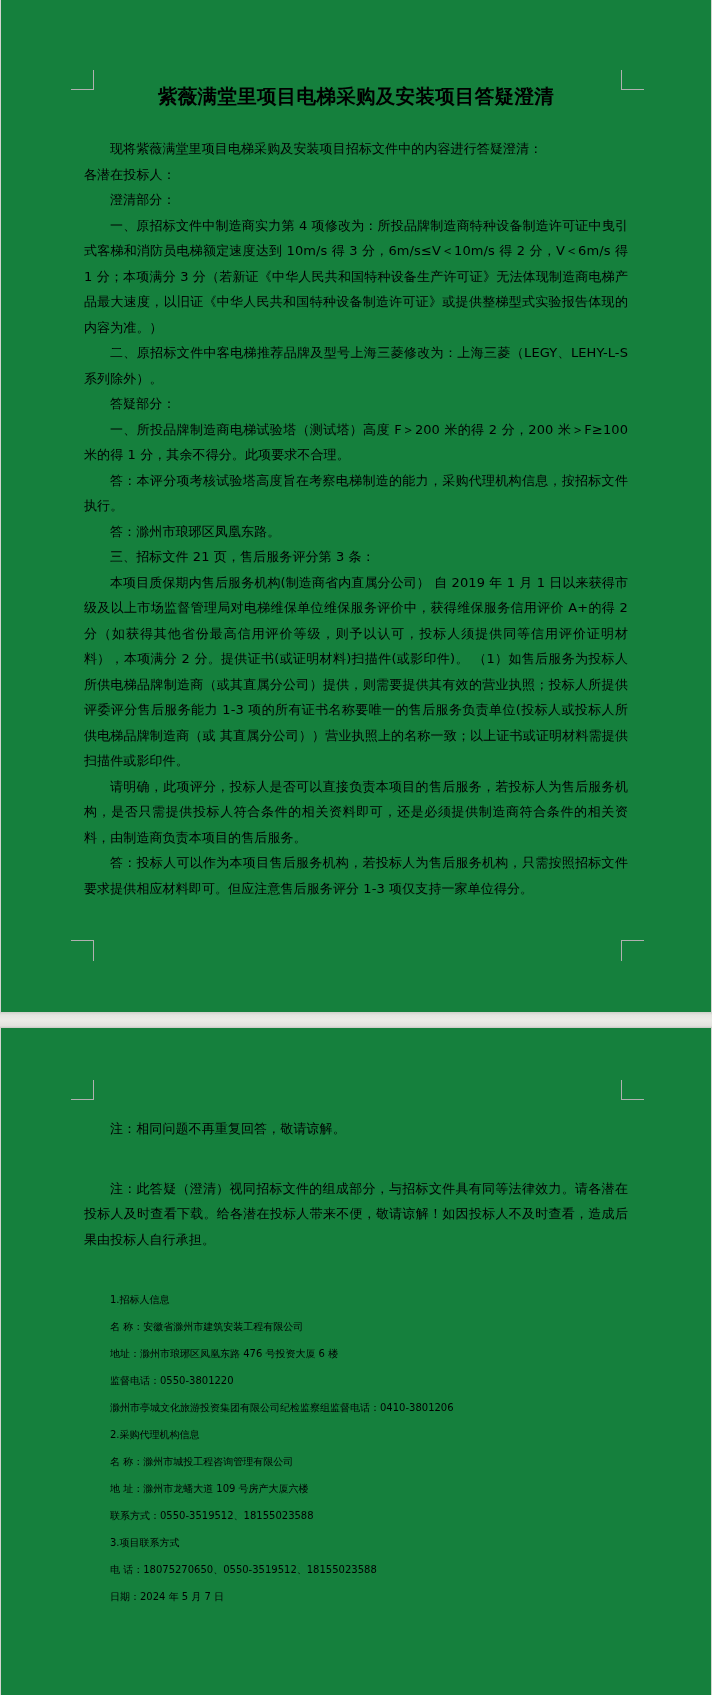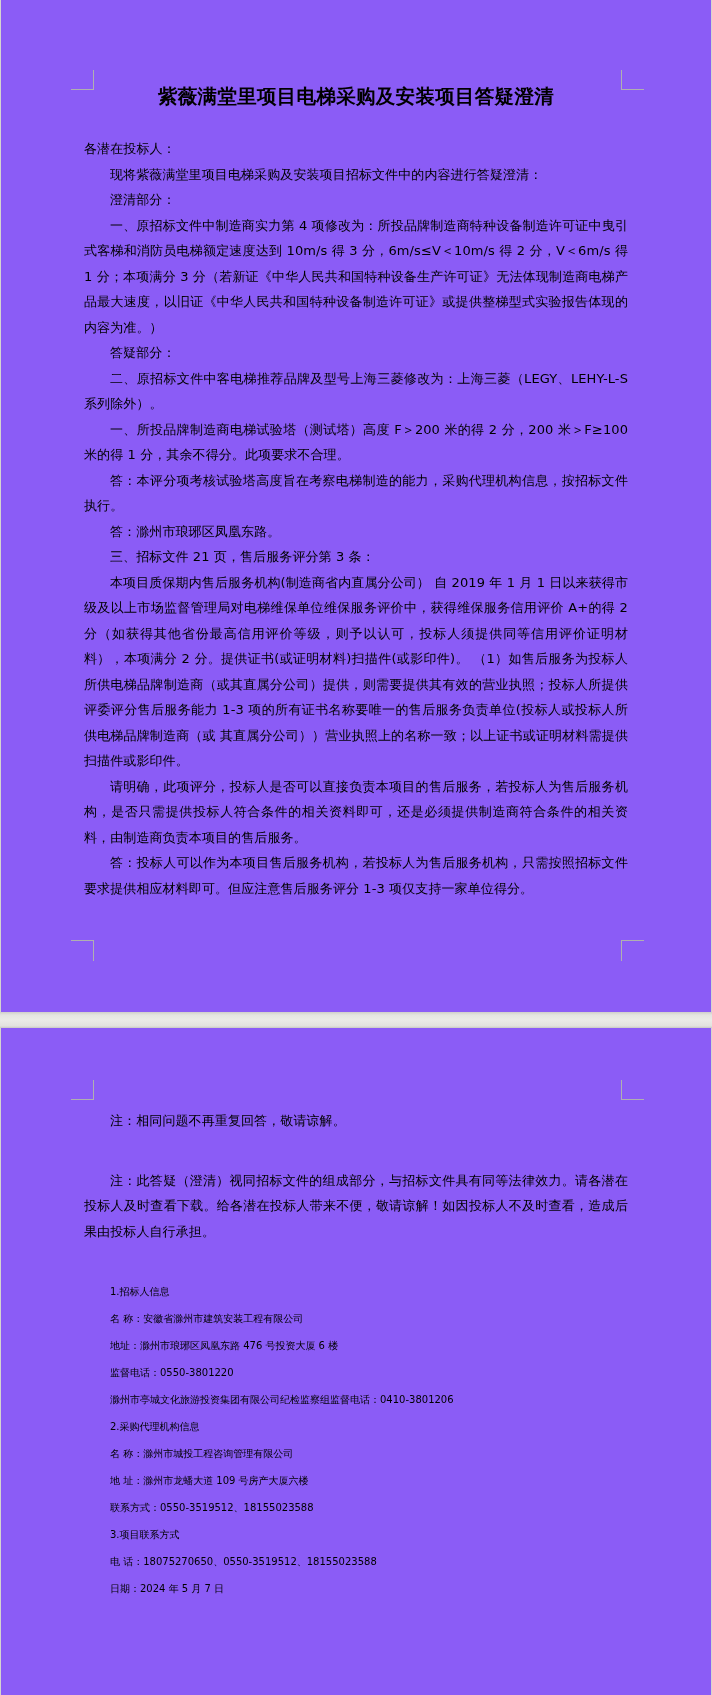--- a/index.html
+++ b/index.html
@@ -19,7 +19,7 @@
   .page {
     position: relative;
     width: 712px;
-    background: #8b5cf6;
+    background: #15803d;
     border-left: 1px solid #d4d4d0;
     border-right: 1px solid #d4d4d0;
   }

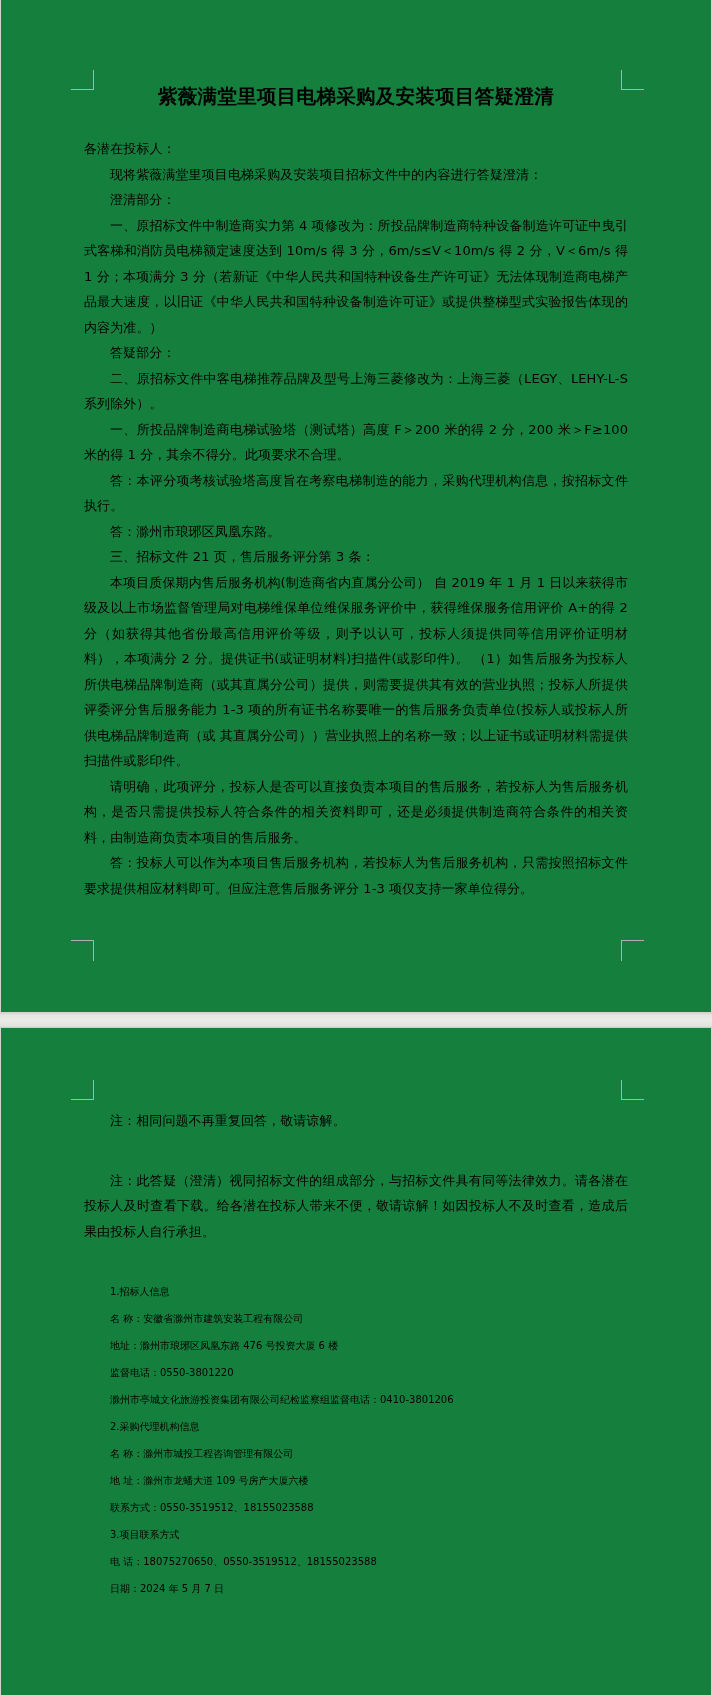--- a/index.html
+++ b/index.html
@@ -131,9 +131,9 @@
 
       <div class="spacer-md"></div>
 
+      <p class="body ind">现将紫薇满堂里项目电梯采购及安装项目招标文件中的内容进行答疑澄清：</p>
+
       <p class="body noind">各潜在投标人：</p>
-
-      <p class="body ind">现将紫薇满堂里项目电梯采购及安装项目招标文件中的内容进行答疑澄清：</p>
 
       <p class="body ind">澄清部分：</p>
 

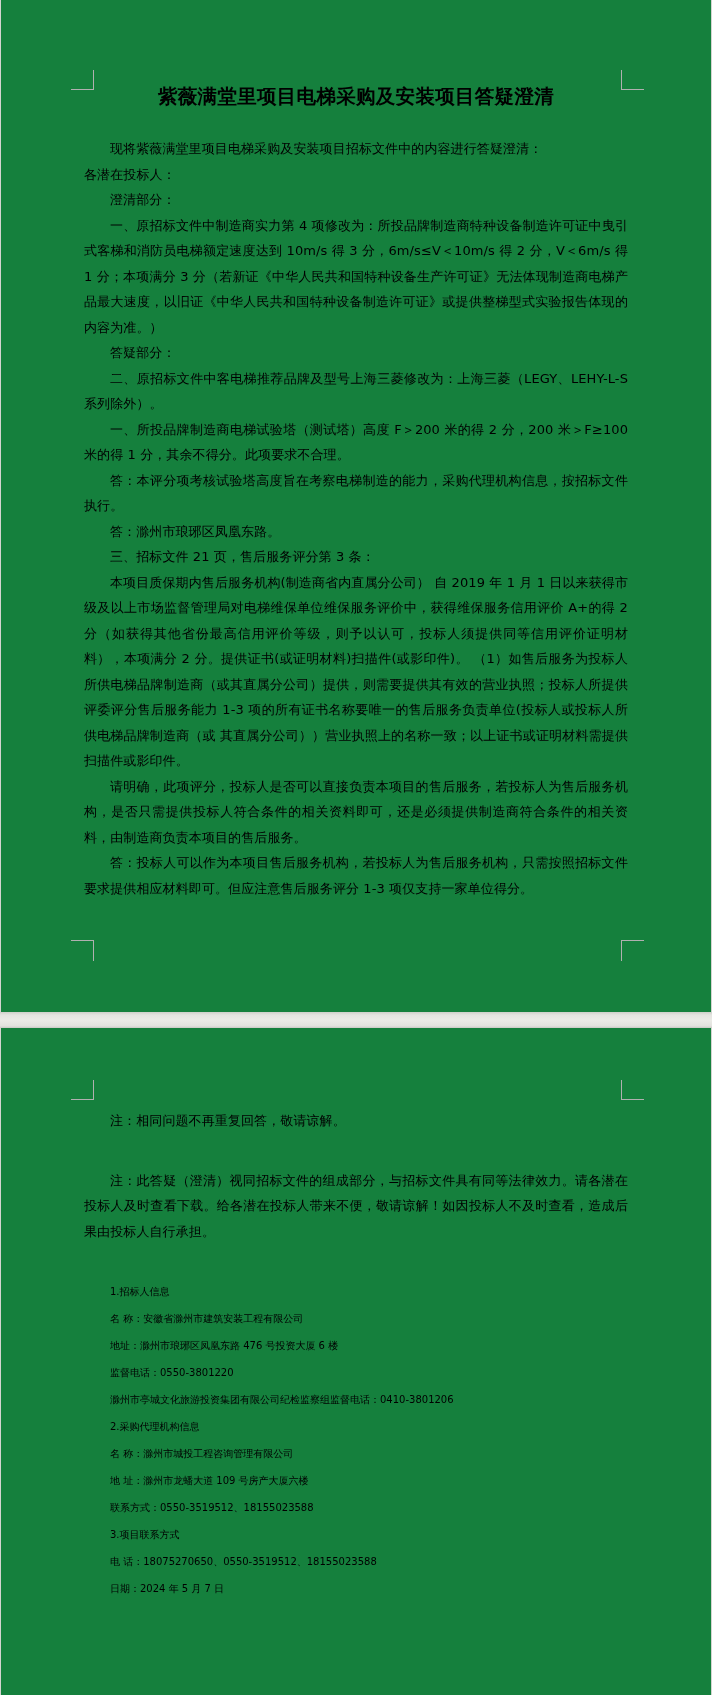--- a/index.html
+++ b/index.html
@@ -139,9 +139,9 @@
 
       <p class="body ind">一、原招标文件中制造商实力第 4 项修改为：所投品牌制造商特种设备制造许可证中曳引式客梯和消防员电梯额定速度达到 10m/s 得 3 分，6m/s≤V＜10m/s 得 2 分，V＜6m/s 得 1 分；本项满分 3 分（若新证《中华人民共和国特种设备生产许可证》无法体现制造商电梯产品最大速度，以旧证《中华人民共和国特种设备制造许可证》或提供整梯型式实验报告体现的内容为准。）</p>
 
+      <p class="body ind">二、原招标文件中客电梯推荐品牌及型号上海三菱修改为：上海三菱（LEGY、LEHY-L-S 系列除外）。</p>
+
       <p class="body ind">答疑部分：</p>
-
-      <p class="body ind">二、原招标文件中客电梯推荐品牌及型号上海三菱修改为：上海三菱（LEGY、LEHY-L-S 系列除外）。</p>
 
       <p class="body ind">一、所投品牌制造商电梯试验塔（测试塔）高度 F＞200 米的得 2 分，200 米＞F≥100 米的得 1 分，其余不得分。此项要求不合理。</p>
 

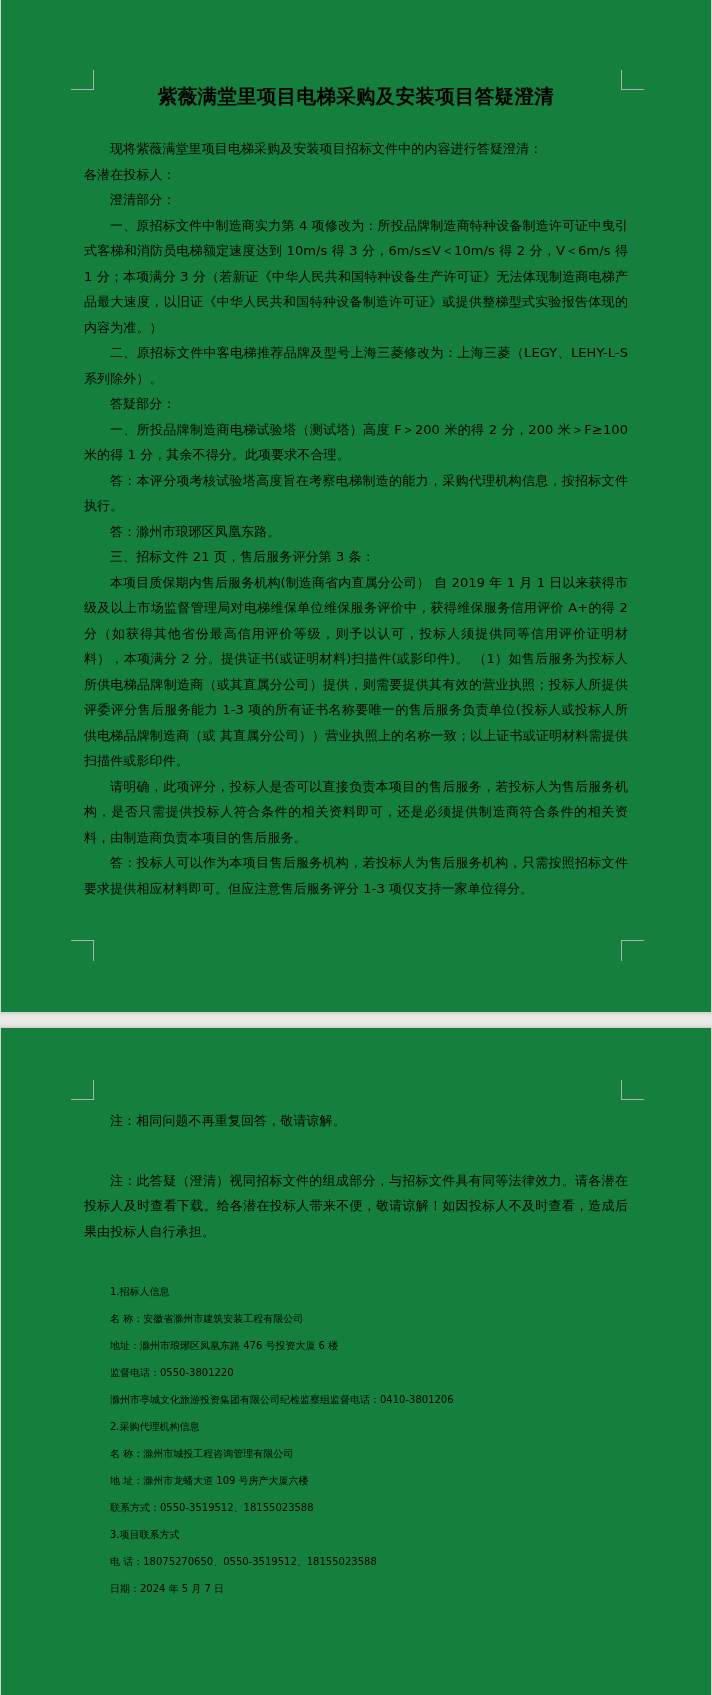--- a/index.html
+++ b/index.html
@@ -174,7 +174,7 @@
       <span class="h"></span>
     </div>
 
-    <div class="content" style="top:80px;">
+    <div class="content" style="top:88px;">
 
       <p class="body ind">注：相同问题不再重复回答，敬请谅解。</p>
 

